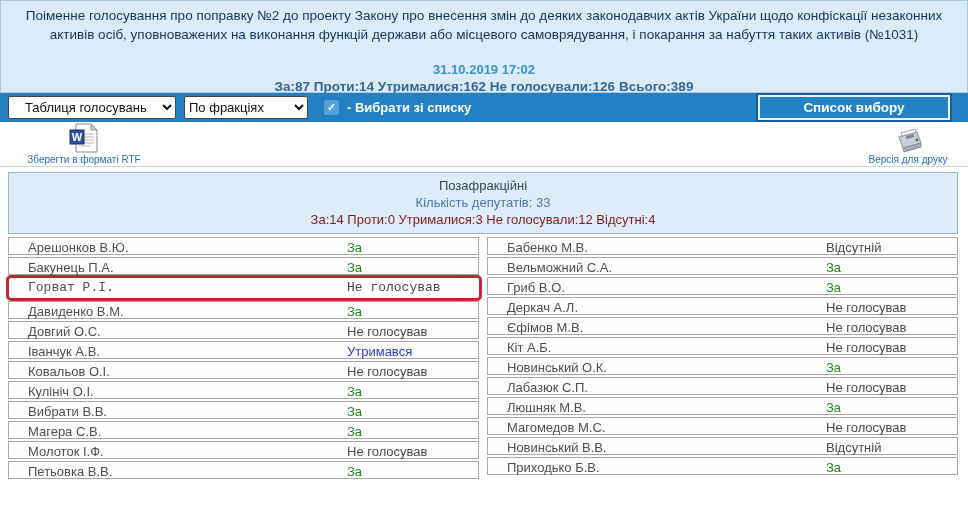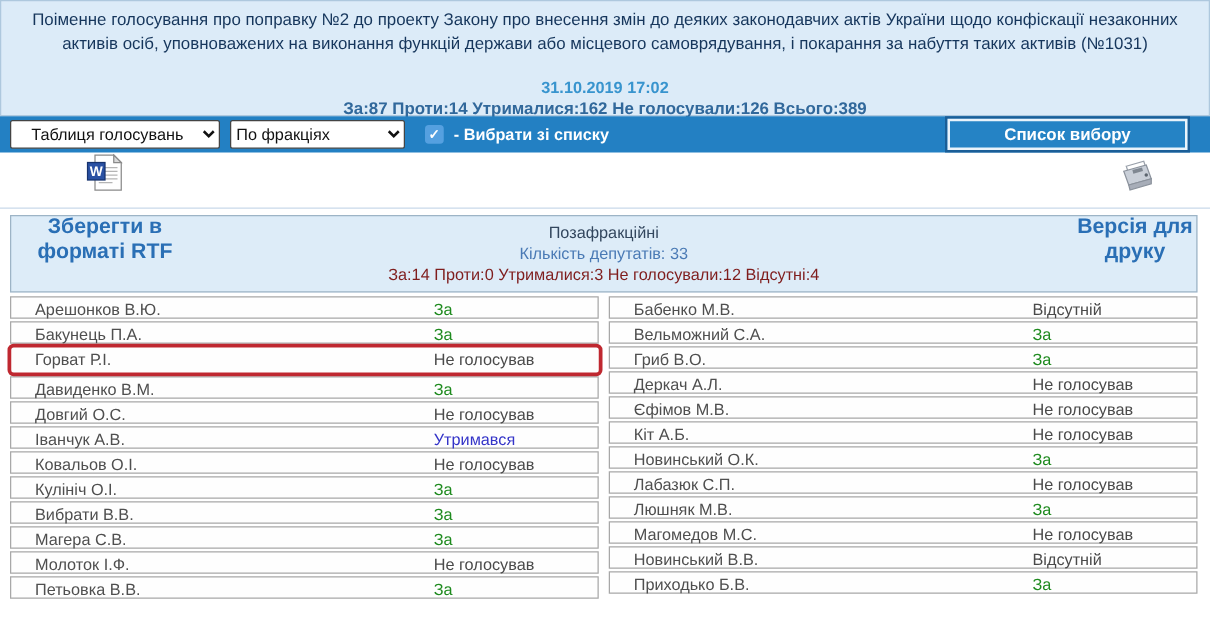--- a/index.html
+++ b/index.html
@@ -41,7 +41,7 @@
     border-radius: 2px;
   }
   .sel-view  { width: 168px; padding-left: 12px; }
-  .sel-group { width: 140px; }
+  .sel-group { width: 124px; }
   .cb-box {
     width: 15px; height: 15px; margin-left: 8px;
     background: #55a0e0; border-radius: 3px;

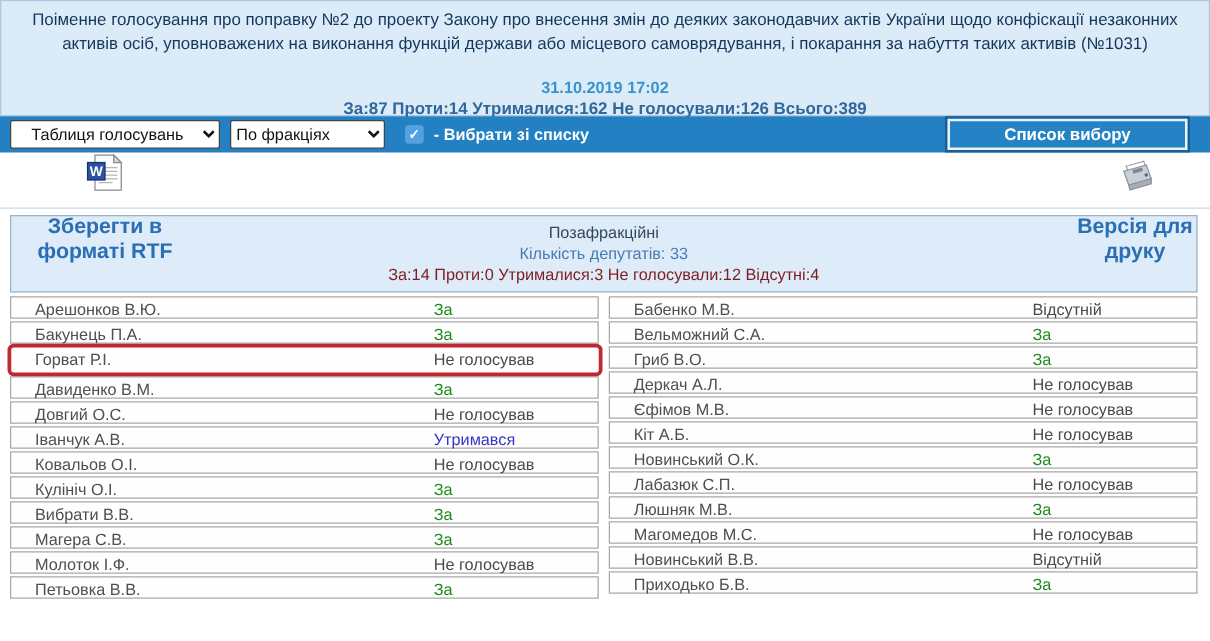--- a/index.html
+++ b/index.html
@@ -70,7 +70,7 @@
   }
   .action .ico { display: block; margin: 0 auto; }
   .action .lbl {
-    display: block; color: #2a6fb5; font-weight: bold; font-size: 17px; margin-top: 18px;
+    display: block; color: #2a6fb5; font-weight: normal; font-size: 10px; margin-top: 1px;
   }
   .action-rtf   { left: 4px;  width: 160px; }
   .action-print { right: 4px; width: 112px; }

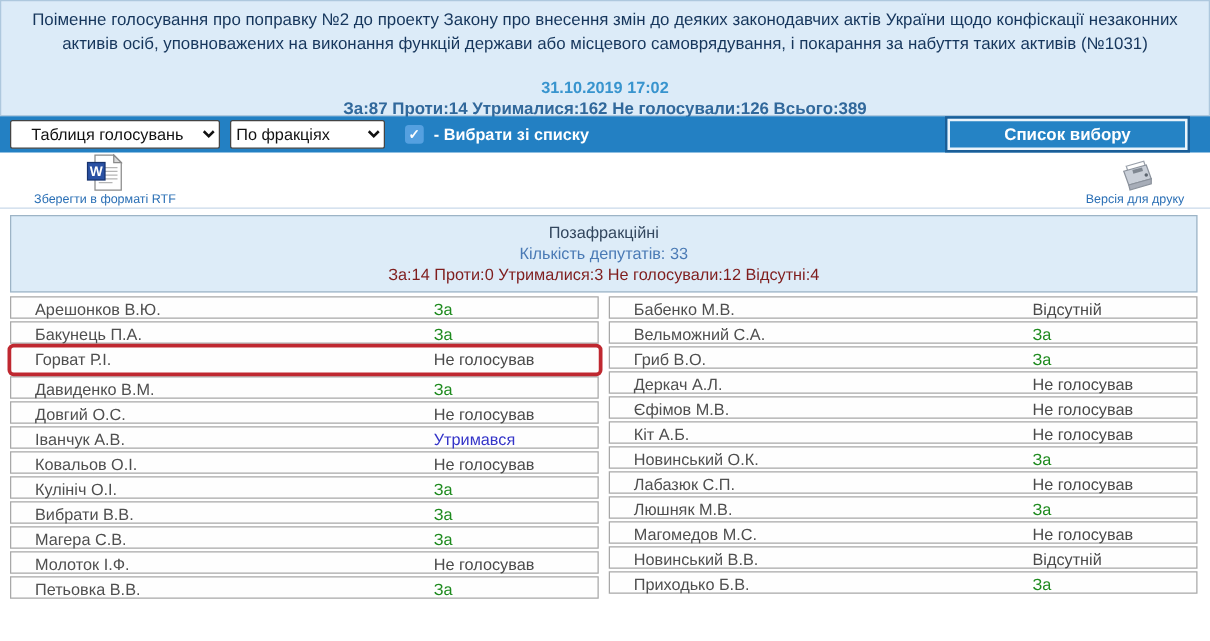--- a/index.html
+++ b/index.html
@@ -111,6 +111,7 @@
     height: 26px;
     margin: -2px -3px -2px -2px;
     z-index: 2;
+    font-family: Liberation Mono, monospace;
   }
 </style>
 </head>

